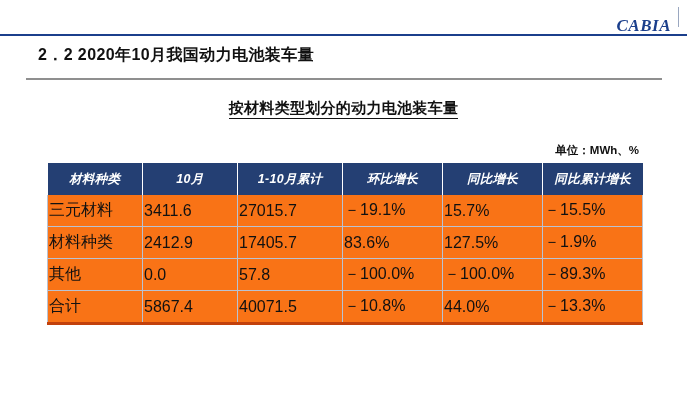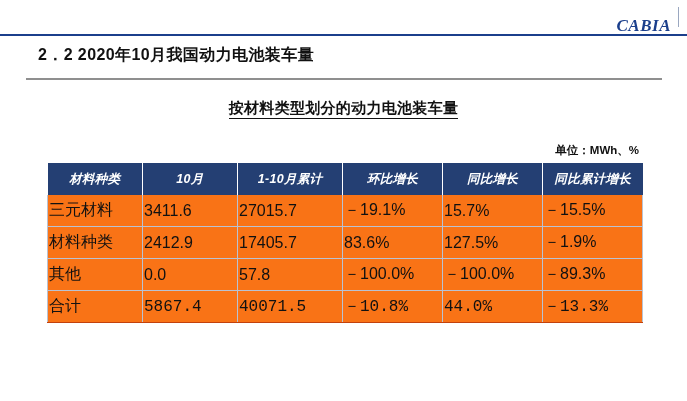--- a/index.html
+++ b/index.html
@@ -163,8 +163,7 @@
     border-left: 1px solid #b9c2d2;
   }
   table.data tr:last-child td {
-    border-bottom: 1px solid #c2410c;
-    font-family: Liberation Mono, monospace;
+    border-bottom: 3px solid #c2410c;
   }
   td.cat {
     font-weight: normal;

